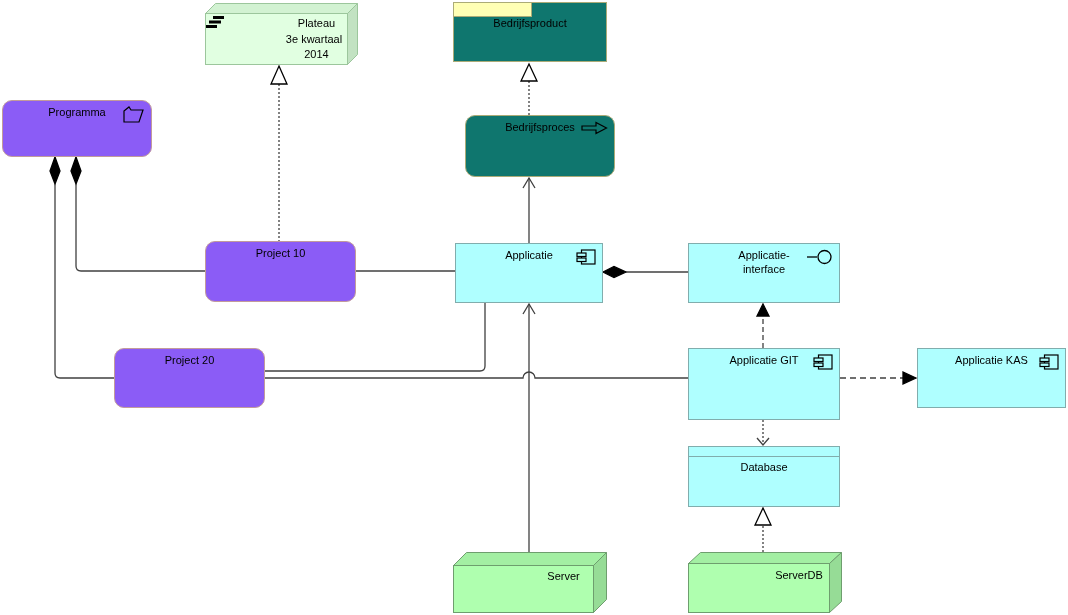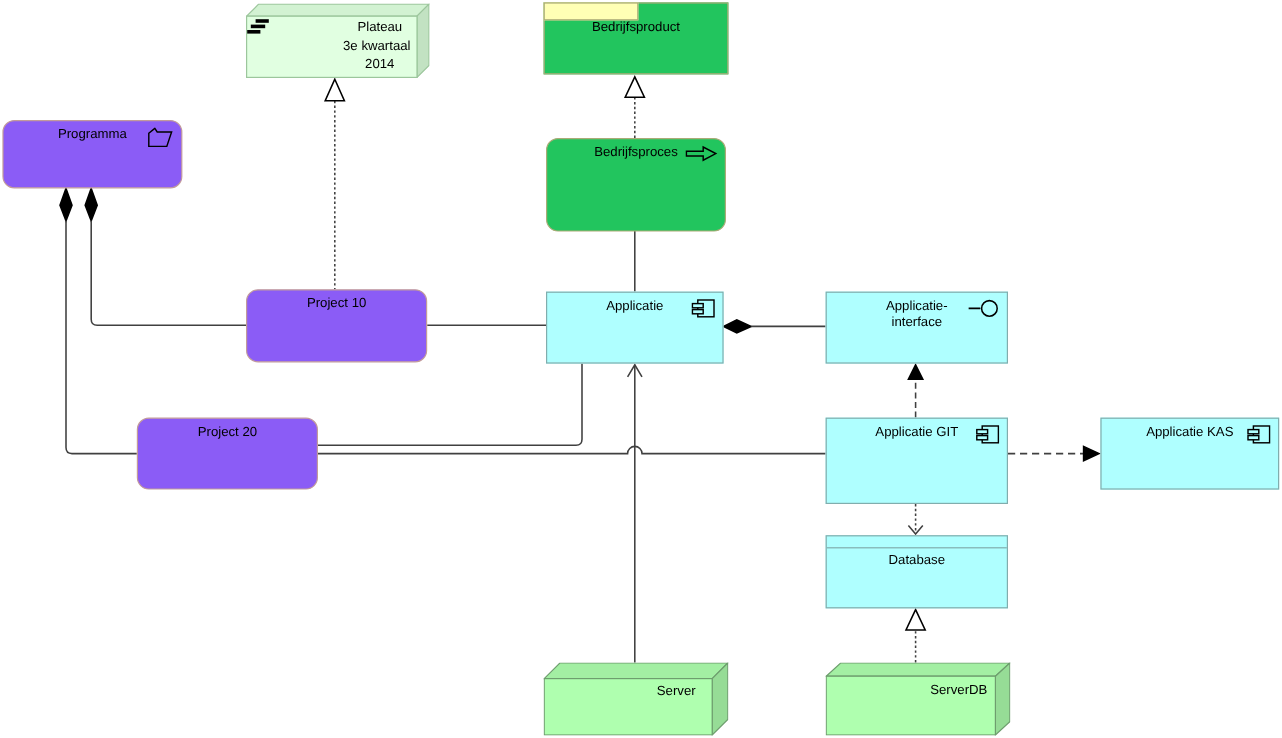--- a/index.html
+++ b/index.html
@@ -12,7 +12,7 @@
   .rect{border:1px solid;}
   .round{border-radius:10px;}
   .pink{background:#8b5cf6;border-color:#C29B9B;}
-  .yellow{background:#22c55e;border-color:#ABAB77;}
+  .yellow{background:#0f766e;border-color:#ABAB77;}
   .cyan{background:#AFFFFF;border-color:#81ADAD;}
   .lbl{display:block;padding-top:4px;line-height:14px;}
   .lbl.pad-lg{padding-top:13px;}

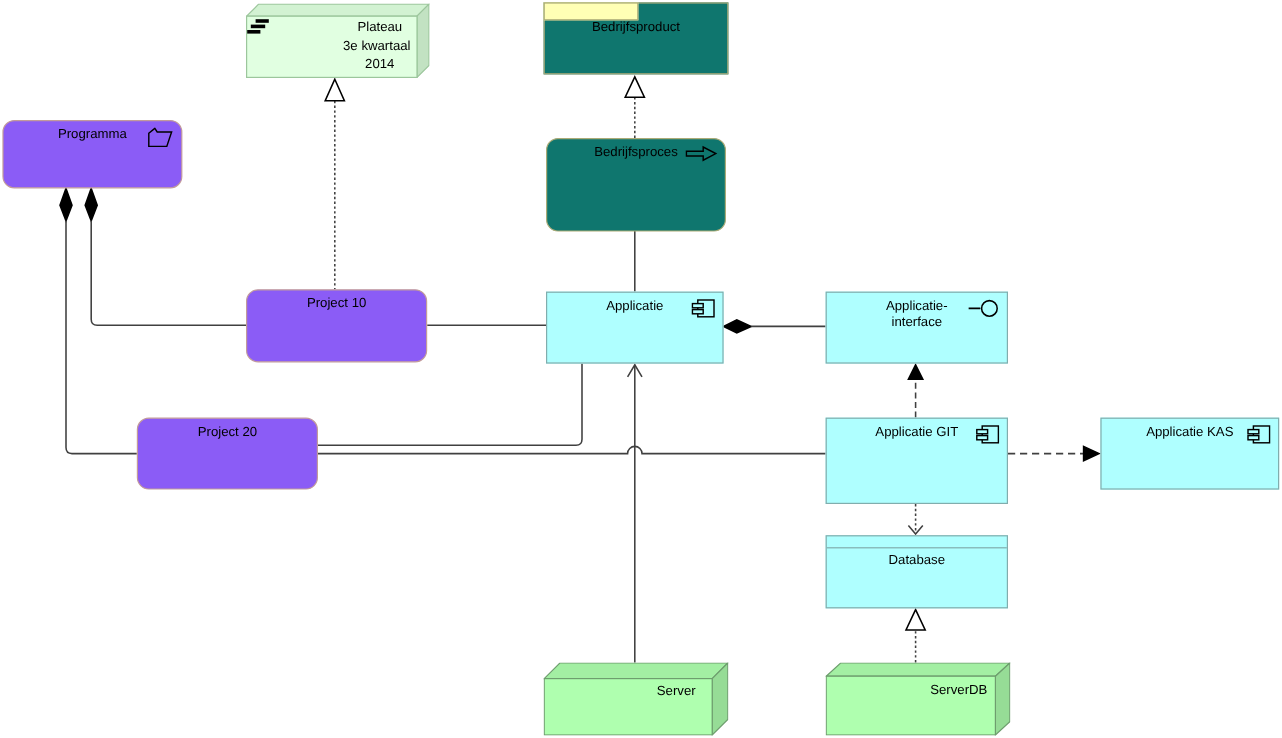--- a/index.html
+++ b/index.html
@@ -122,7 +122,7 @@
     <span class="lbl pad-lg">Bedrijfsproduct</span>
   </div>
 
-  <div class="node rect yellow round" style="left:455px;top:115px;width:150px;height:78px;">
+  <div class="node rect yellow round" style="left:465px;top:115px;width:150px;height:62px;">
     <span class="lbl">Bedrijfsproces</span>
     <svg class="icon" width="27" height="14" viewBox="0 0 27 14">
       <path d="M1,5 H15 V1.5 L25.5,7 L15,12.5 V9 H1 Z" fill="none" stroke="#000" stroke-width="1.2"></path>

